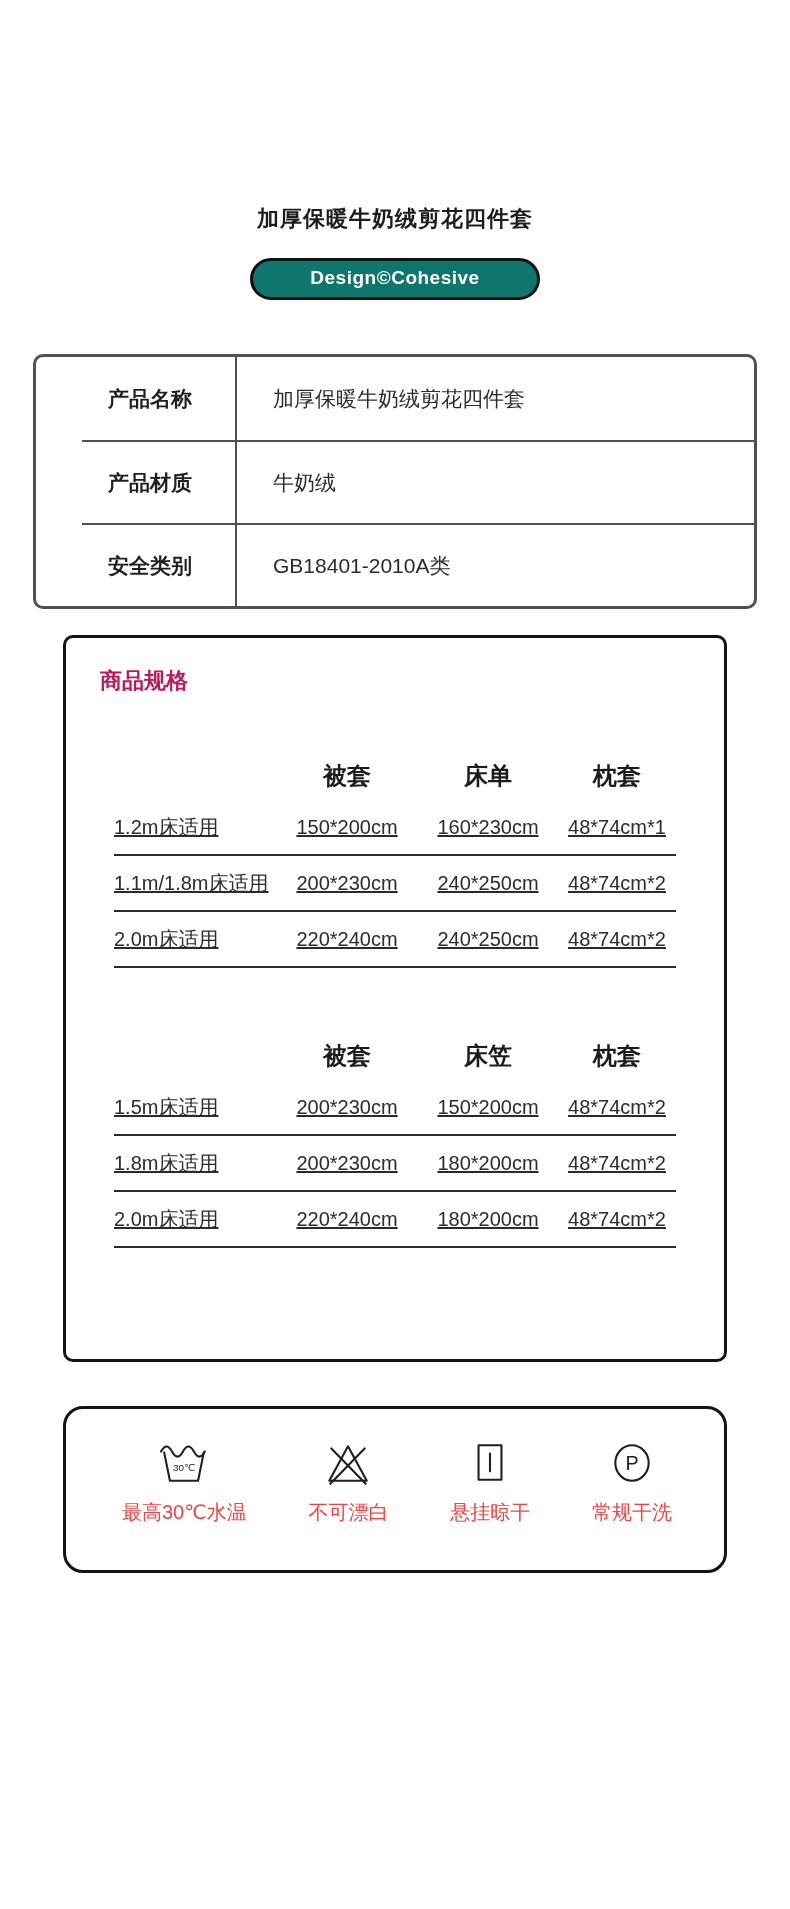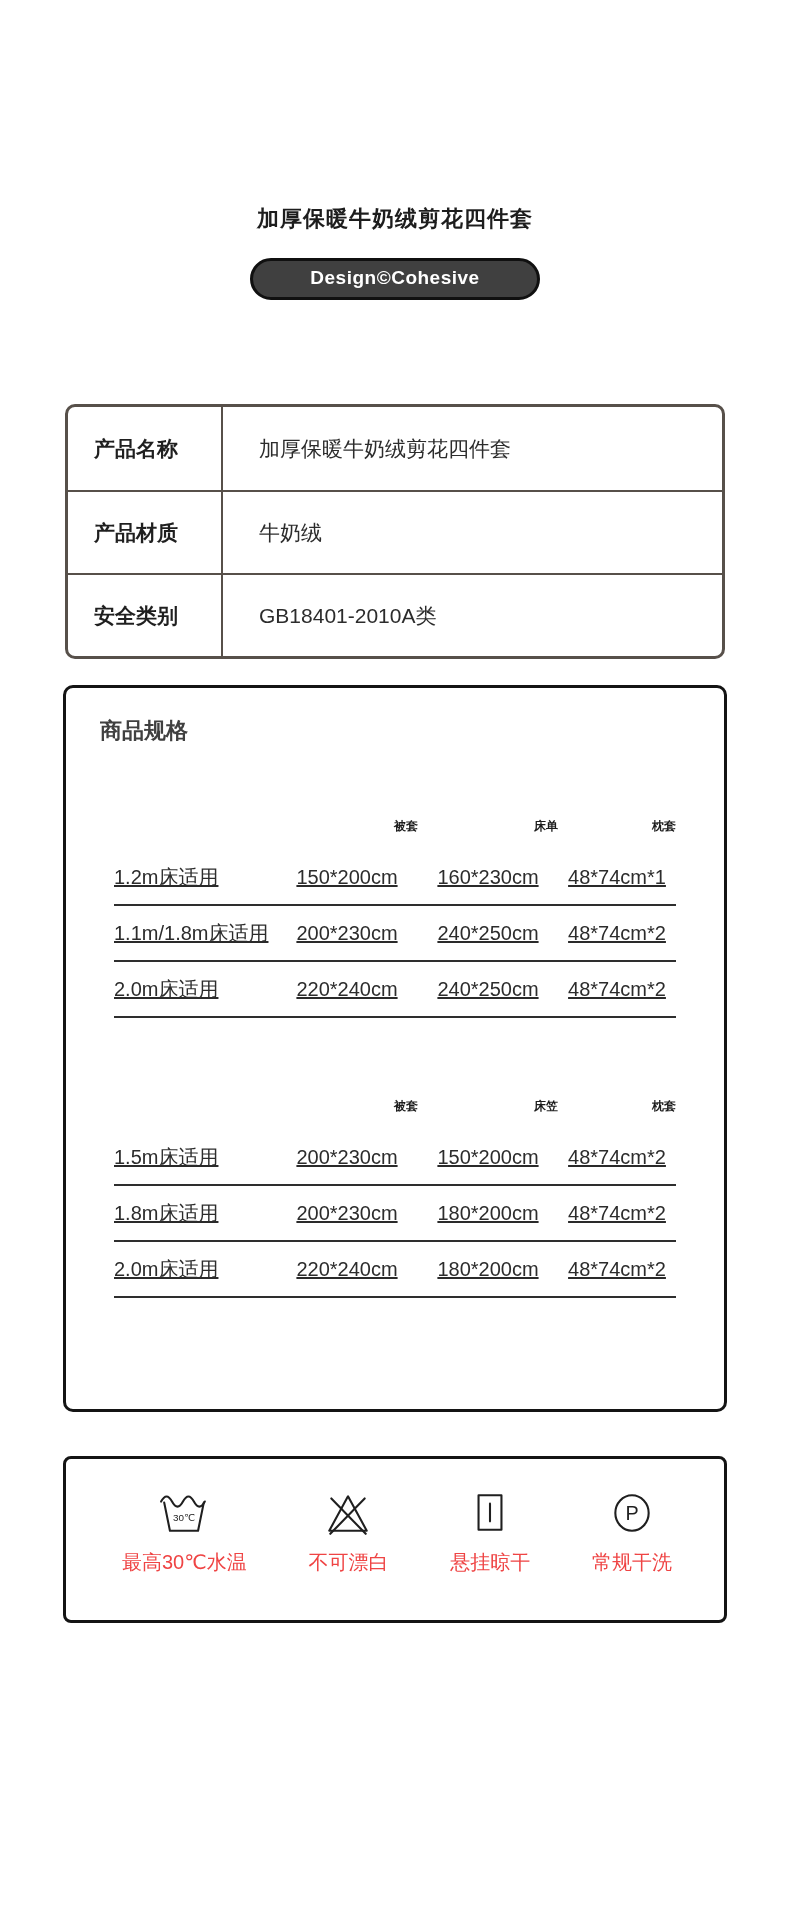--- a/index.html
+++ b/index.html
@@ -34,7 +34,7 @@
     display: block;
     width: 290px;
     margin: 24px auto 0;
-    background: #404040;
+    background: #0f766e;
     border: 3px solid #101010;
     border-radius: 22px;
     padding: 6px 0 8px;

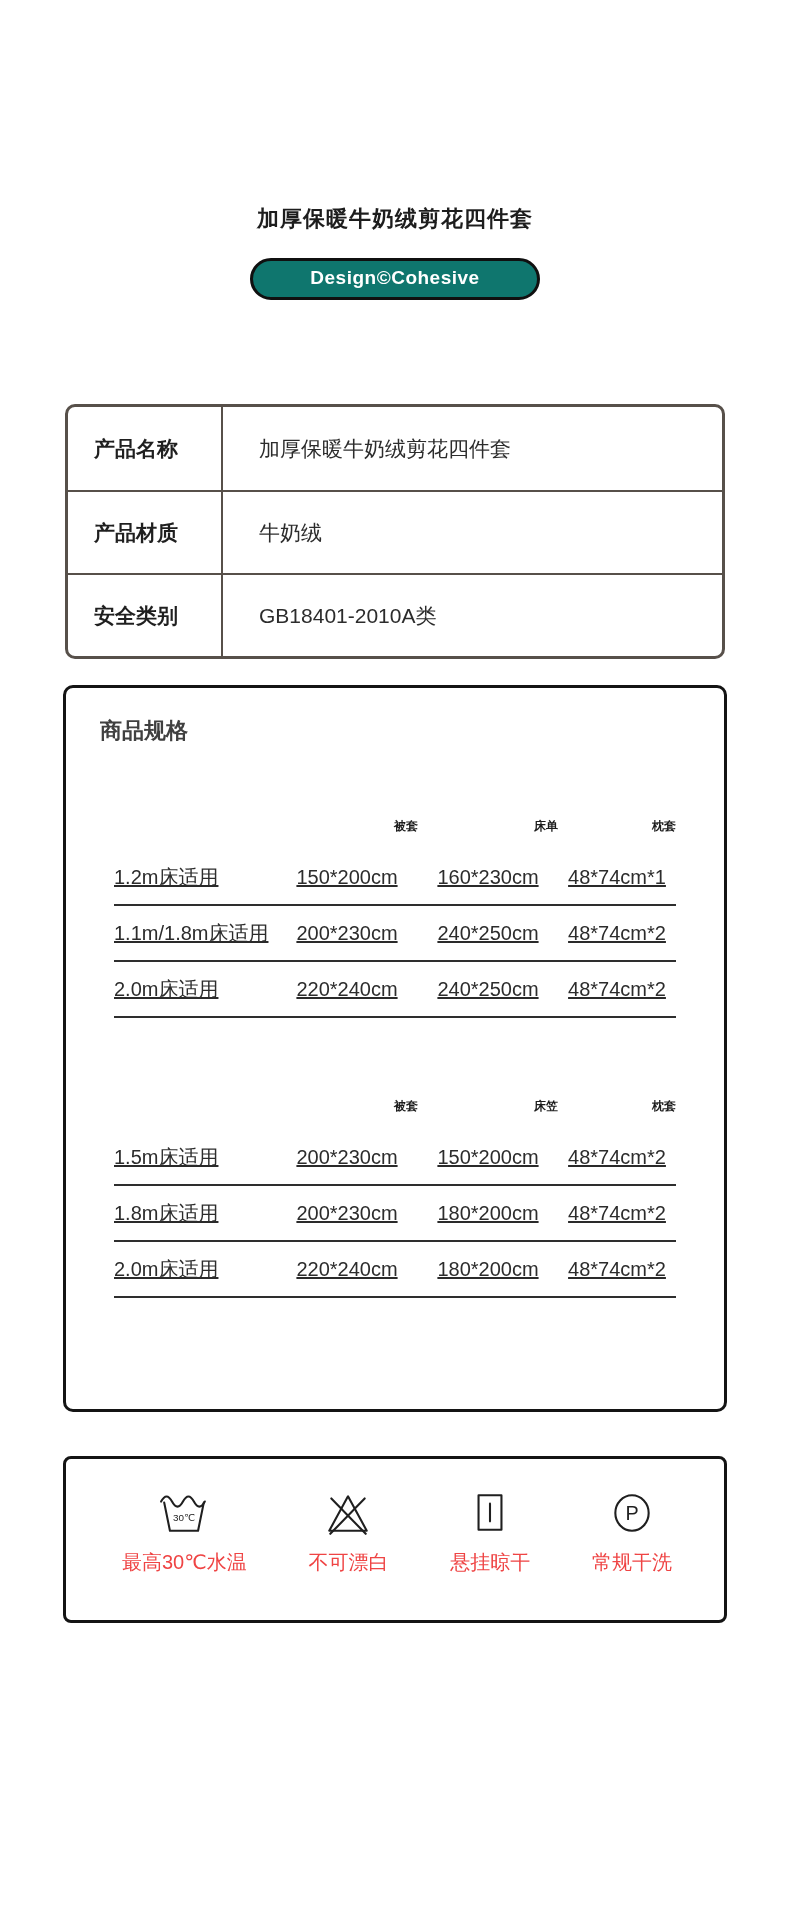--- a/index.html
+++ b/index.html
@@ -47,12 +47,13 @@
 
   
   .info-table {
-    width: 660px;
-    margin: 104px auto 0;
+    width: 724px;
+    margin: 54px auto 0;
     border: 3px solid #57504a;
     border-radius: 10px;
     overflow: hidden;
     background: #fff;
+    padding-left: 46px;
   }
   .irow { display: flex; align-items: stretch; height: 83px; }
   .irow + .irow { border-top: 2px solid #57504a; }

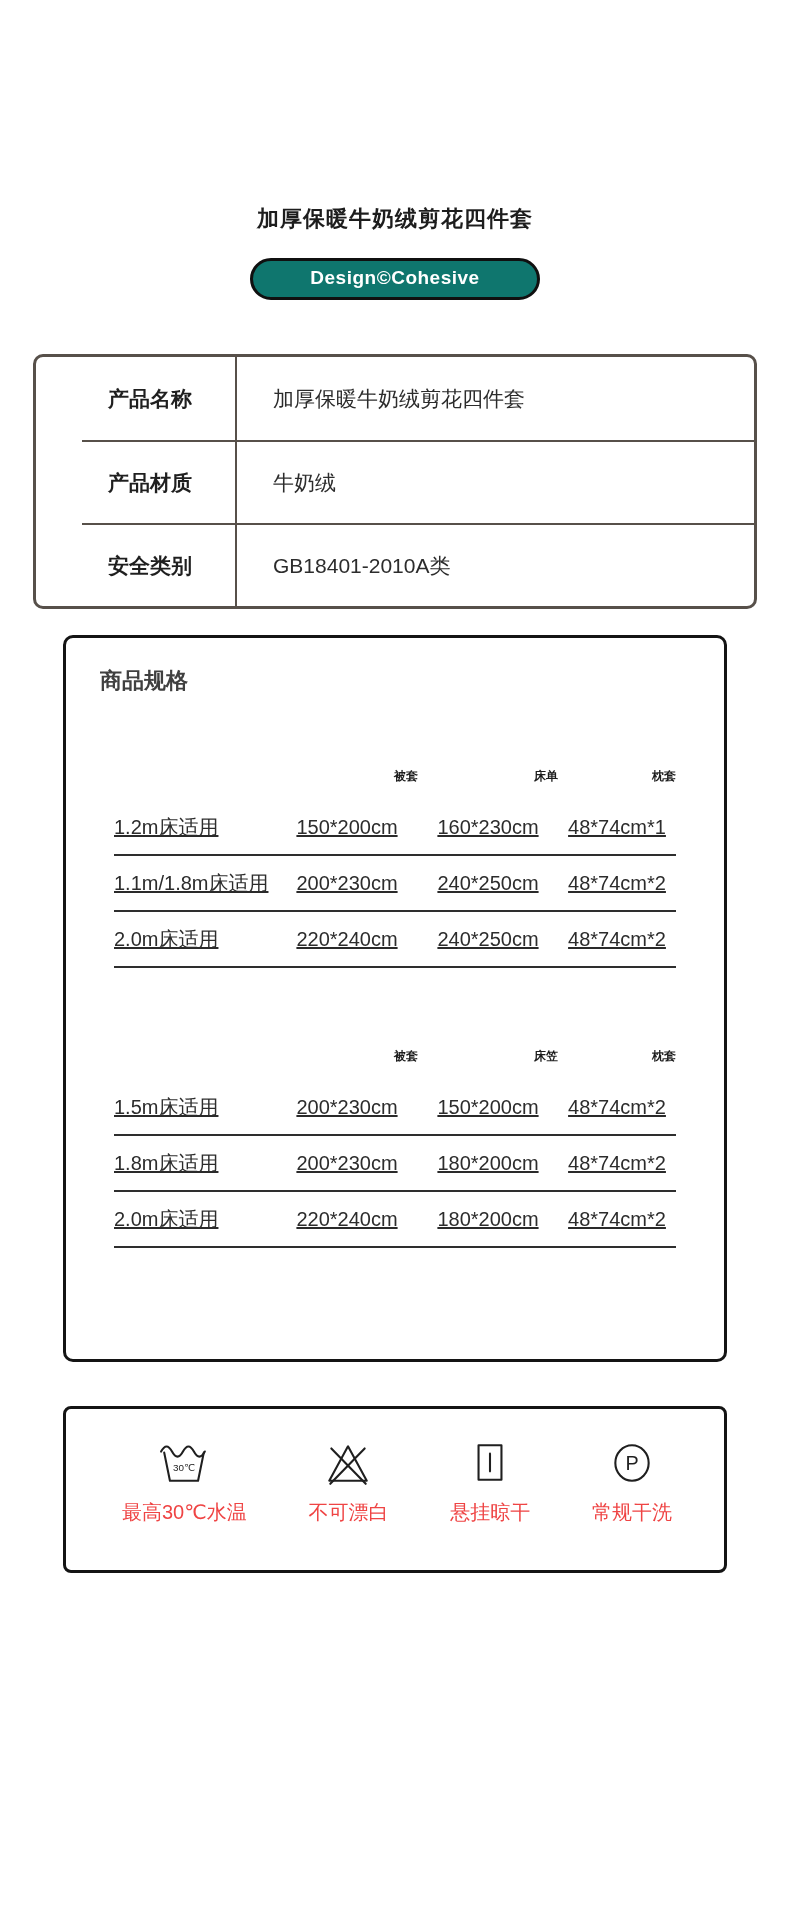--- a/index.html
+++ b/index.html
@@ -85,7 +85,7 @@
     padding: 28px 0 0 34px;
     background: #fff;
   }
-  .spec-box h2 { font-size: 22px; font-weight: 700; color: #404040; }
+  .spec-box h2 { font-size: 22px; font-weight: 700; color: #be185d; }
   .spec-table { width: 562px; margin: 56px 0 0 14px; }
   .spec-table.second { margin-top: 64px; }
   .srow { display: flex; align-items: center; height: 56px; }

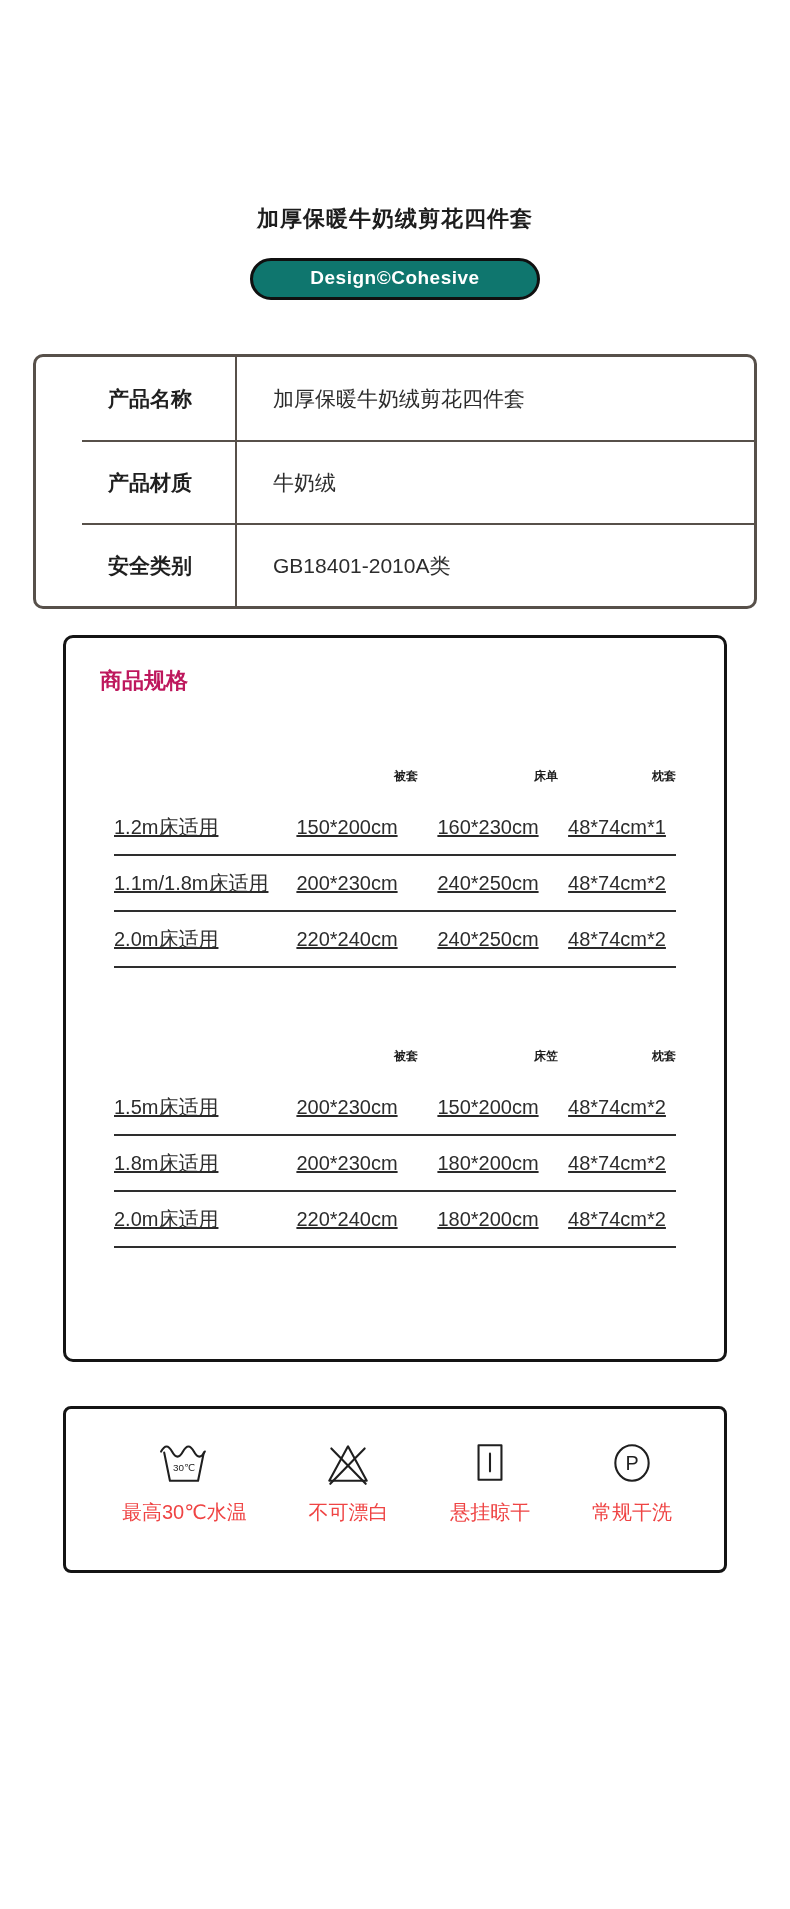--- a/index.html
+++ b/index.html
@@ -92,7 +92,7 @@
   .srow.head { height: 48px; font-weight: 700; color: #1c1c1c; }
   .srow.body { border-bottom: 2px solid #2e2e2e; text-decoration: underline; }
   .scell { font-size: 20px; text-align: center; color: #2c2c2c; }
-  .srow.head .scell { font-size: 12px; color: #1c1c1c; text-align: right; }
+  .srow.head .scell { font-size: 24px; color: #1c1c1c; }
   .scell.slabel { width: 162px; text-align: left; }
   .scell.c2 { width: 142px; }
   .scell.c3 { width: 140px; }

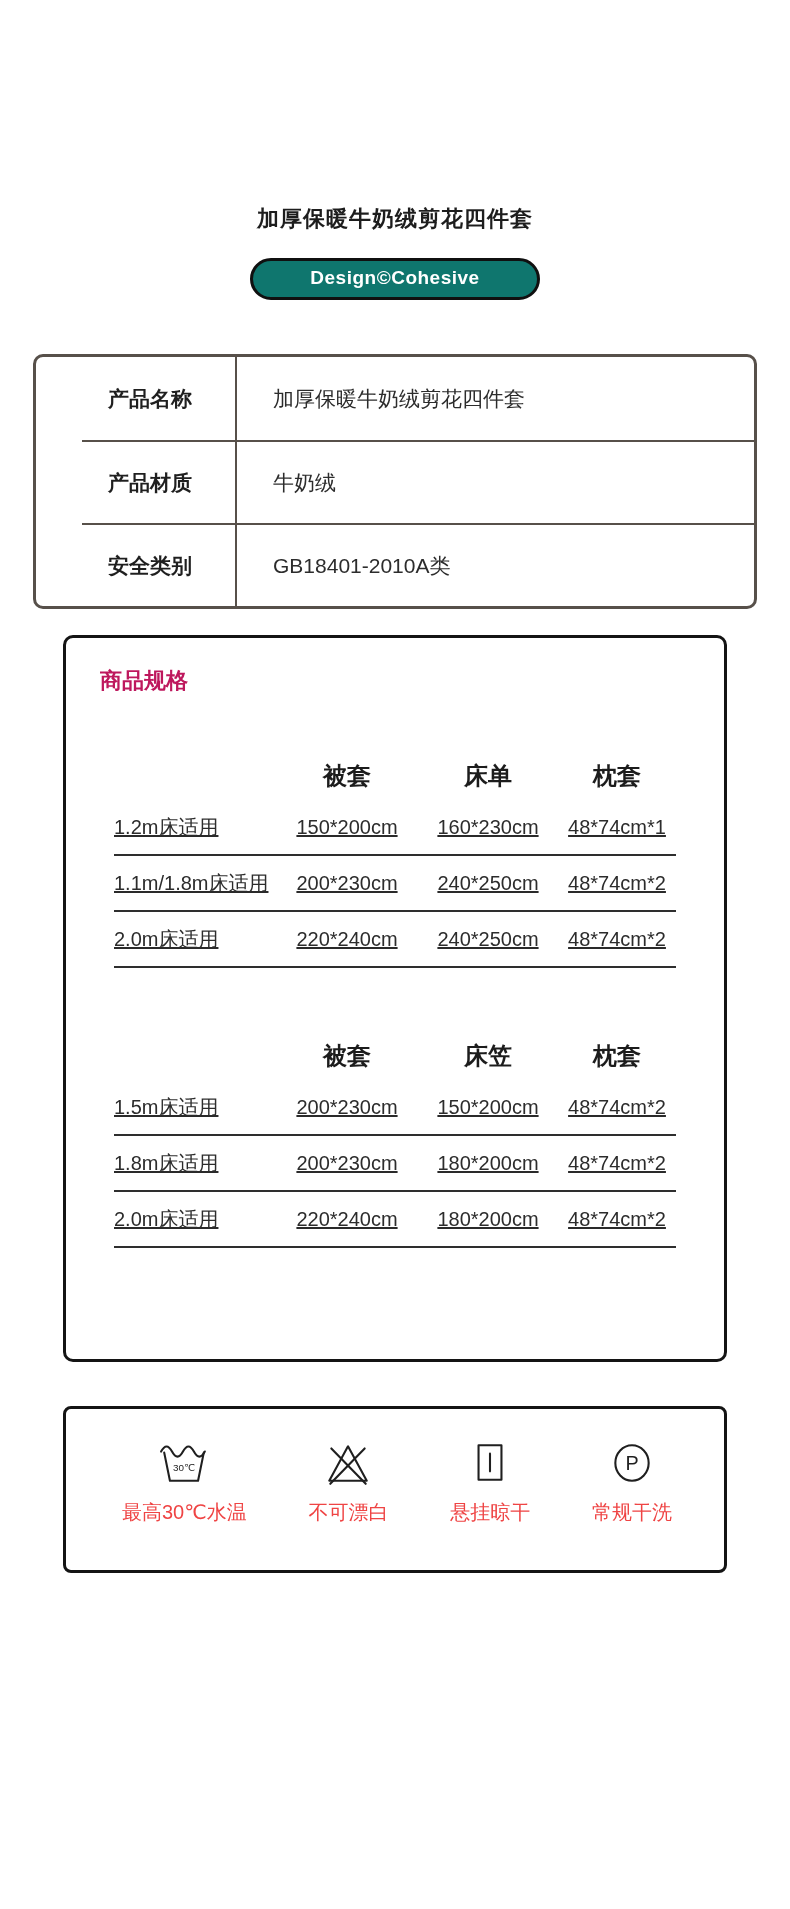--- a/index.html
+++ b/index.html
@@ -104,7 +104,7 @@
     height: 167px;
     margin: 44px auto 0;
     border: 3px solid #141414;
-    border-radius: 8px;
+    border-radius: 20px;
     background: #fff;
     display: flex;
     align-items: center;

